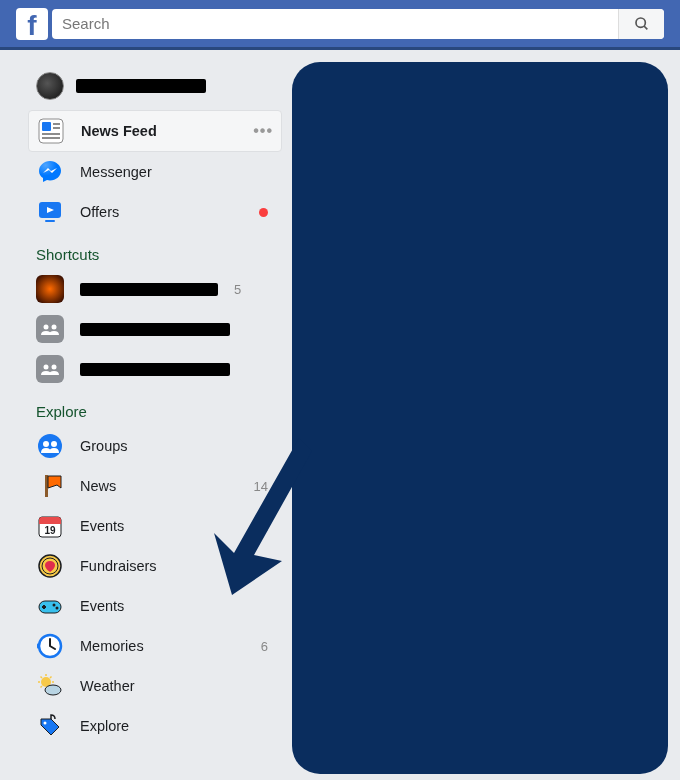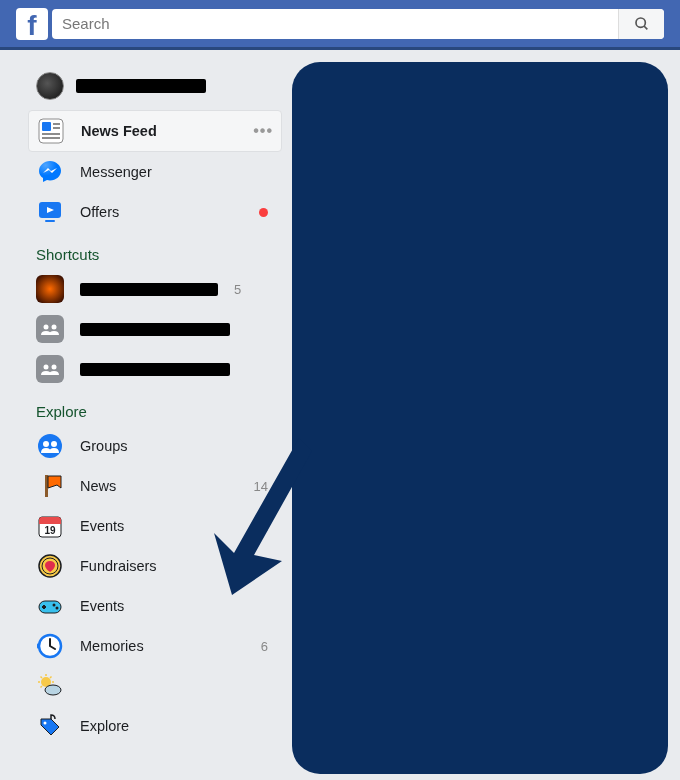--- a/index.html
+++ b/index.html
@@ -221,6 +221,7 @@
             <ellipse cx="16" cy="17" rx="8" ry="5" fill="#b8d4e3" stroke="#1c1e21"></ellipse>
           </svg>
       </div>
+      <span class="nav-label">Weather</span>
     </div>
 
     <div class="nav-item">

